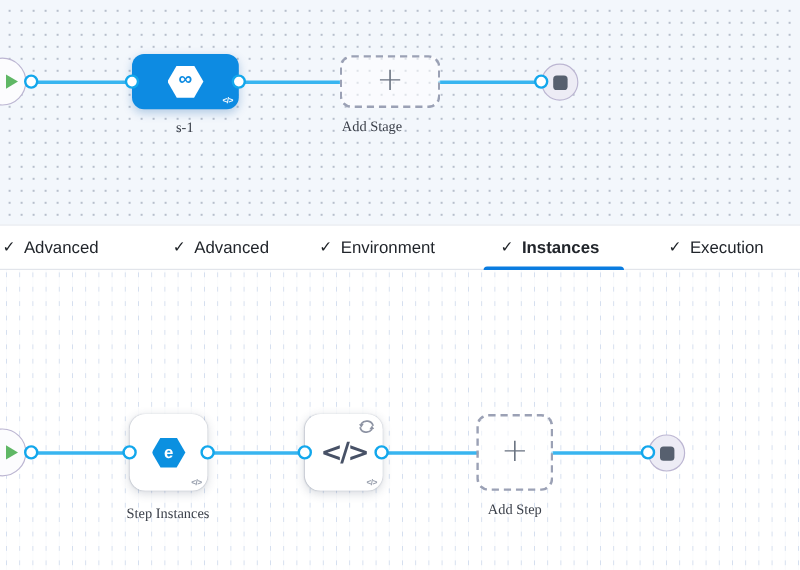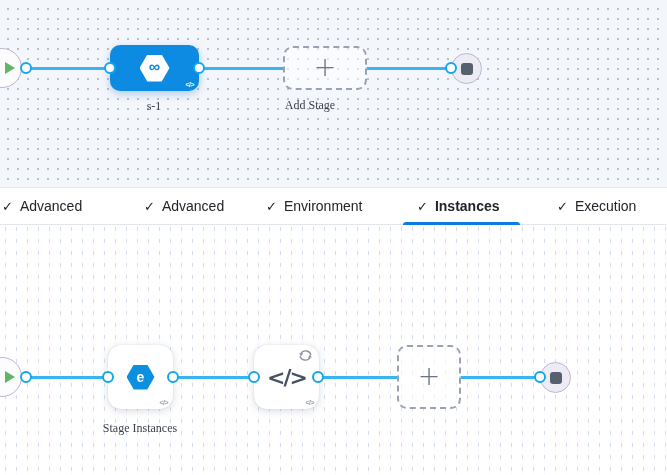--- a/index.html
+++ b/index.html
@@ -229,7 +229,7 @@
     <div class="port" style="left:318px; top:152px;"></div>
     <div class="port" style="left:540px; top:152px;"></div>
 
-    <div class="nlabel" style="left:70px; top:196px; width:140px;">Stage Instances</div>
+    <div class="nlabel" style="left:70px; top:196px; width:140px;">Step Instances</div>
   </div>
 
 </div>

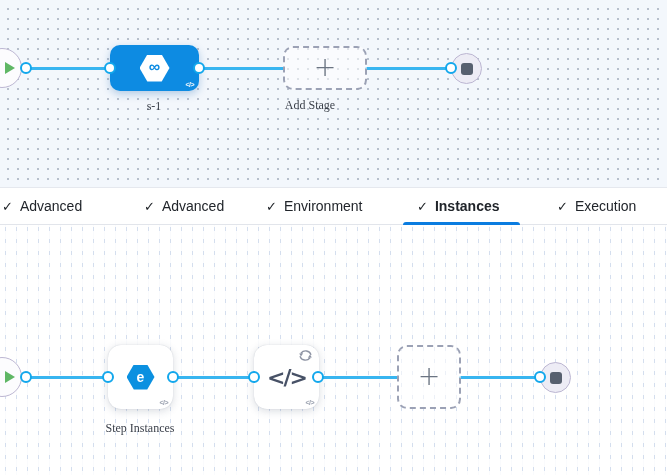--- a/index.html
+++ b/index.html
@@ -230,6 +230,7 @@
     <div class="port" style="left:540px; top:152px;"></div>
 
     <div class="nlabel" style="left:70px; top:196px; width:140px;">Step Instances</div>
+    <div class="nlabel" style="left:369px; top:192px; width:120px;">Add Step</div>
   </div>
 
 </div>

